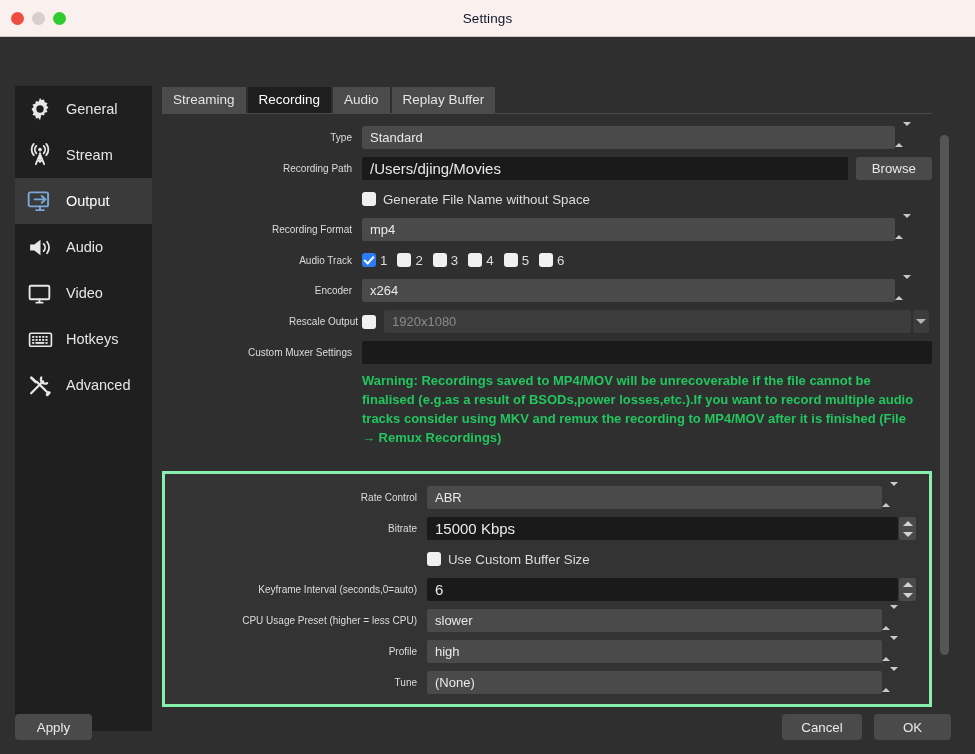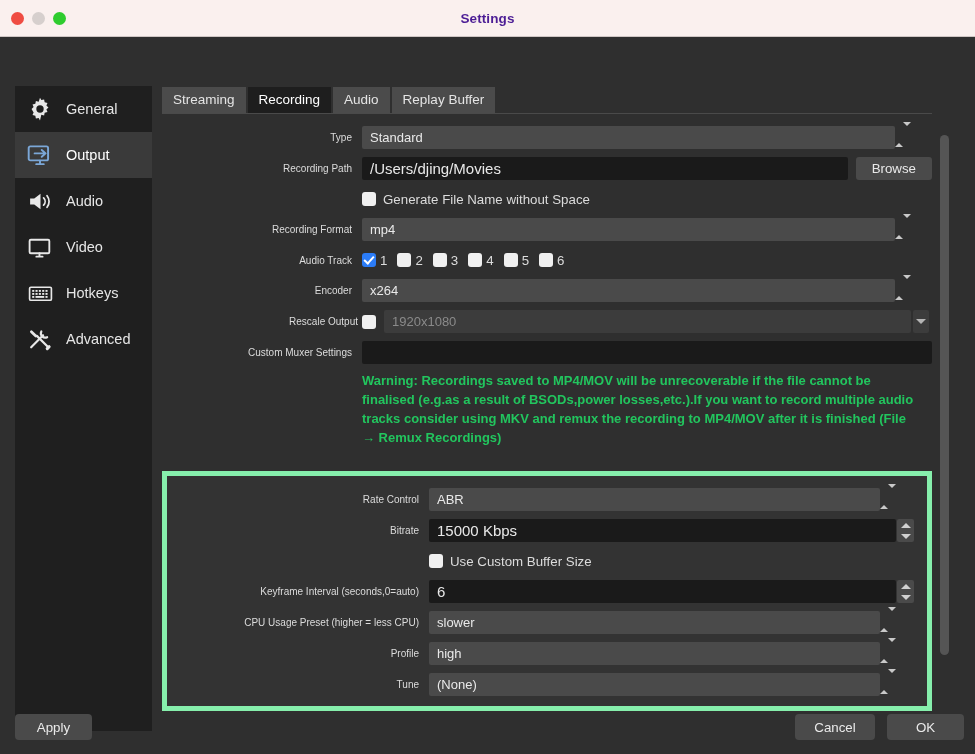--- a/index.html
+++ b/index.html
@@ -34,8 +34,8 @@
     left: 0; right: 0;
     text-align: center;
     font-size: 13.5px;
-    font-weight: bold;
-    color: #4c1d95;
+    font-weight: normal;
+    color: #0f172a;
     letter-spacing: .1px;
   }
 

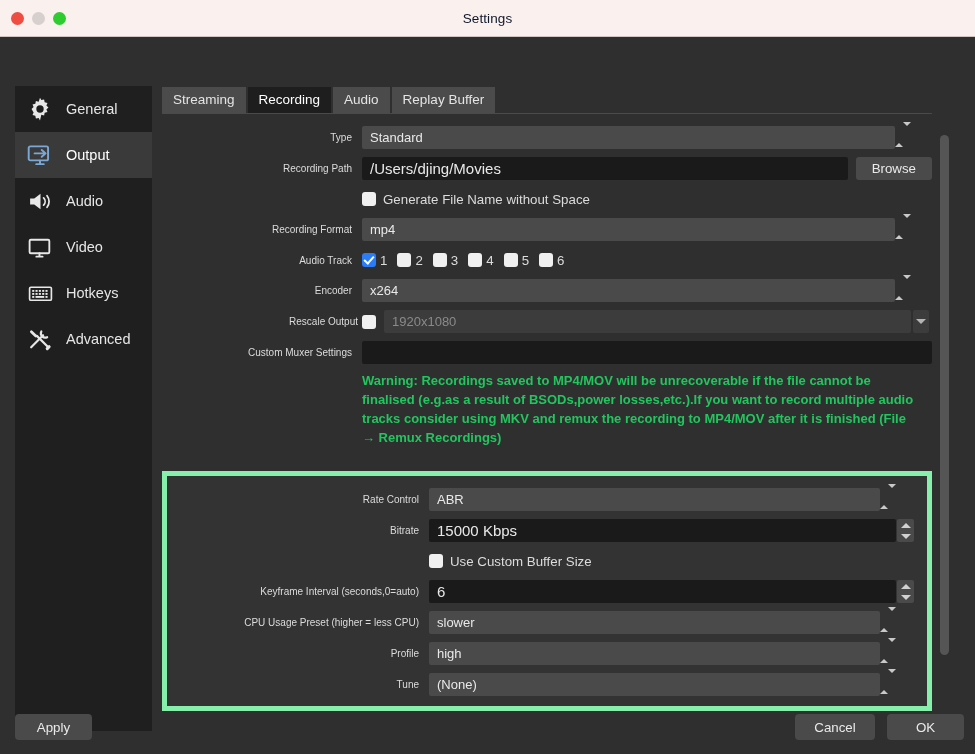--- a/index.html
+++ b/index.html
@@ -310,6 +310,17 @@
       <span class="nav-label">General</span>
     </div>
 
+    <div class="nav-item">
+      <span class="nav-icon">
+        <svg width="26" height="26" viewBox="0 0 24 24" fill="none" stroke="#e8e8e8" stroke-width="1.7" stroke-linecap="round">
+          <circle cx="12" cy="7" r="1.7" fill="#e8e8e8" stroke="none"></circle>
+          <path d="M8.6 3.6a5 5 0 000 6.8M15.4 3.6a5 5 0 010 6.8"></path>
+          <path d="M6.2 1.8a8 8 0 000 10.4M17.8 1.8a8 8 0 010 10.4"></path>
+          <path d="M12 10.5v8M8.2 20.5L12 11l3.8 9.5M9.4 17.4h5.2"></path>
+        </svg>
+      </span>
+      <span class="nav-label">Stream</span>
+    </div>
 
     <div class="nav-item active">
       <span class="nav-icon">

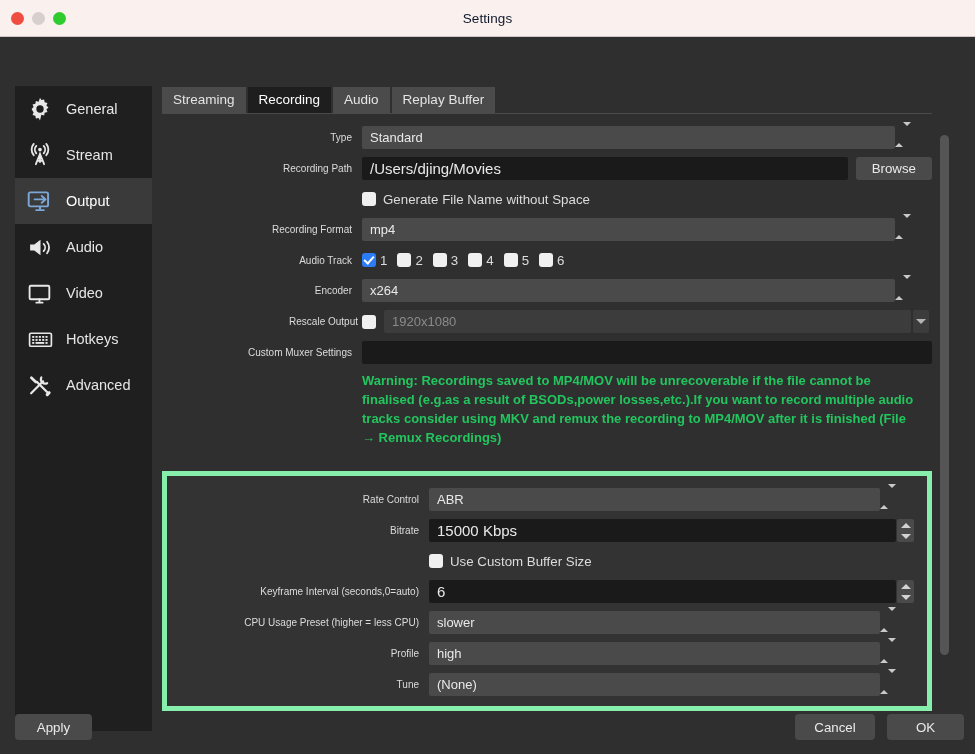--- a/index.html
+++ b/index.html
@@ -227,7 +227,7 @@
   
   .groupbox {
     margin-top: 24px;
-    border: 5px solid #86efac;
+    border: 3px solid #86efac;
     padding: 12px 10px 10px 0;
     background: #333333;
   }

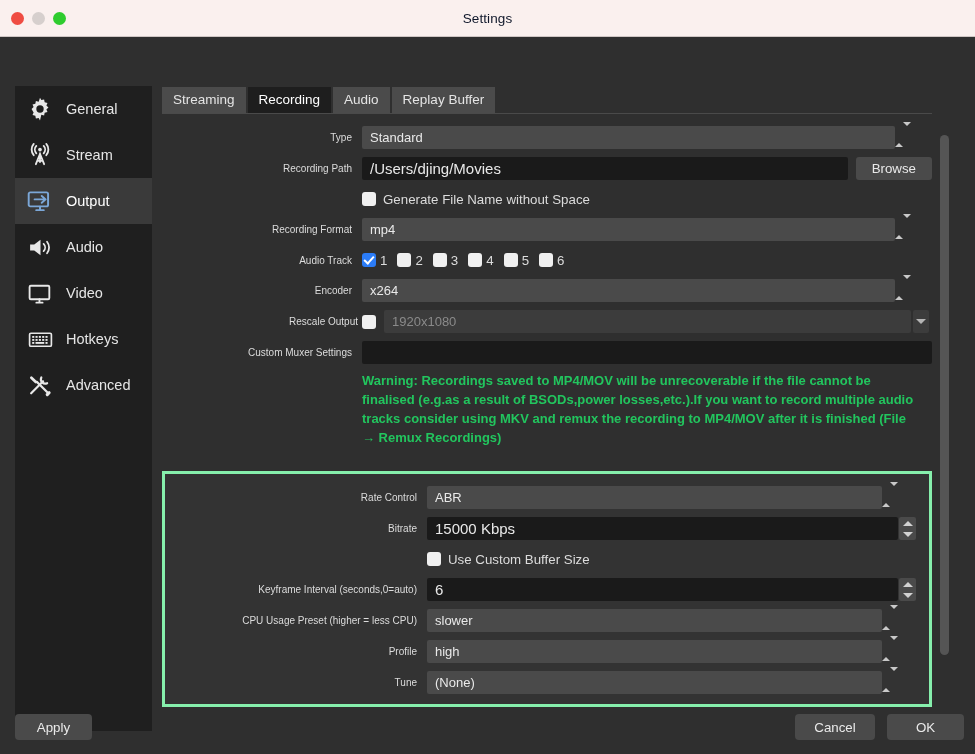--- a/index.html
+++ b/index.html
@@ -267,7 +267,7 @@
   
   .footer {
     position: absolute;
-    left: 0; right: 0; bottom: 0;
+    left: 0; right: 13px; bottom: 0;
     height: 54px;
   }
   .fbtn {

